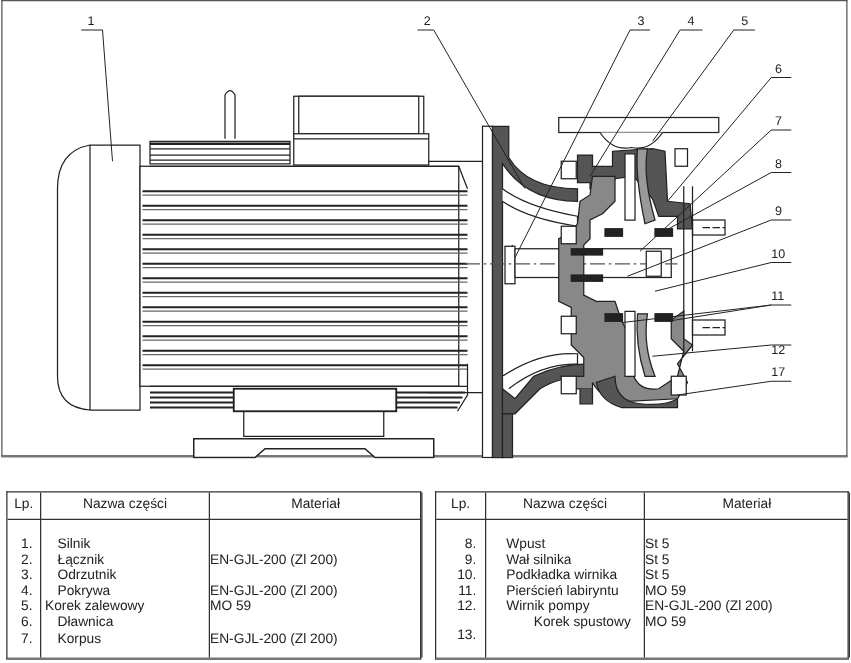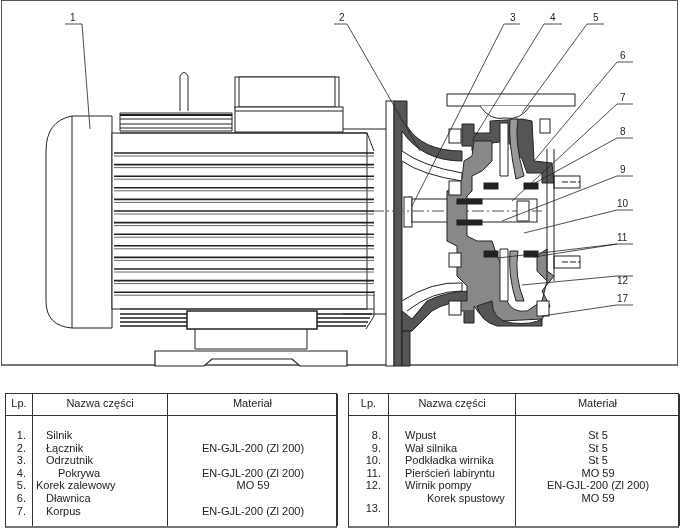--- a/index.html
+++ b/index.html
@@ -19,7 +19,7 @@
   .row { position:relative; height:12.6px; font-size:11px; line-height:12.6px; }
   .lp { position:absolute; text-align:right; }
   .nm { position:absolute; }
-  .mt { position:absolute; text-align:center; }
+  .mt { position:absolute; }
 </style>
 </head>
 <body>

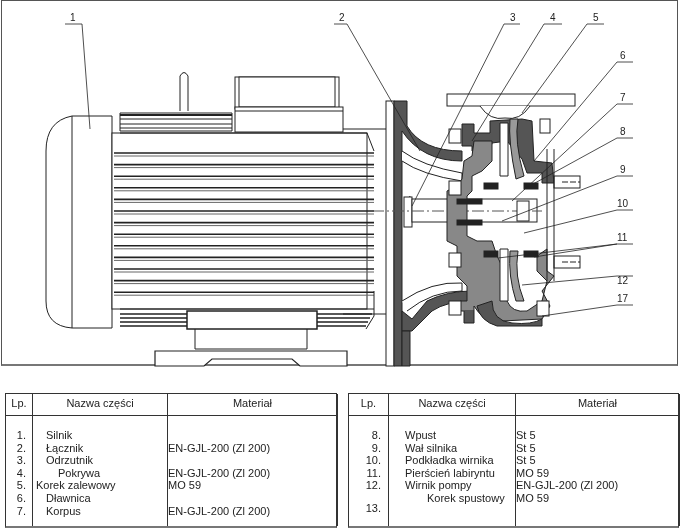--- a/index.html
+++ b/index.html
@@ -225,7 +225,7 @@
       </div>
       <div class="row">
         <span class="lp" style="left: 0px; width: 20px;">4.</span>
-        <span class="nm" style="left: 52px; text-align: center;">Pokrywa</span>
+        <span class="nm" style="left: 40px; text-align: center;">Pokrywa</span>
         <span class="mt" style="left: 162px; width: 170px;">EN-GJL-200 (Zl 200)</span>
       </div>
       <div class="row">

